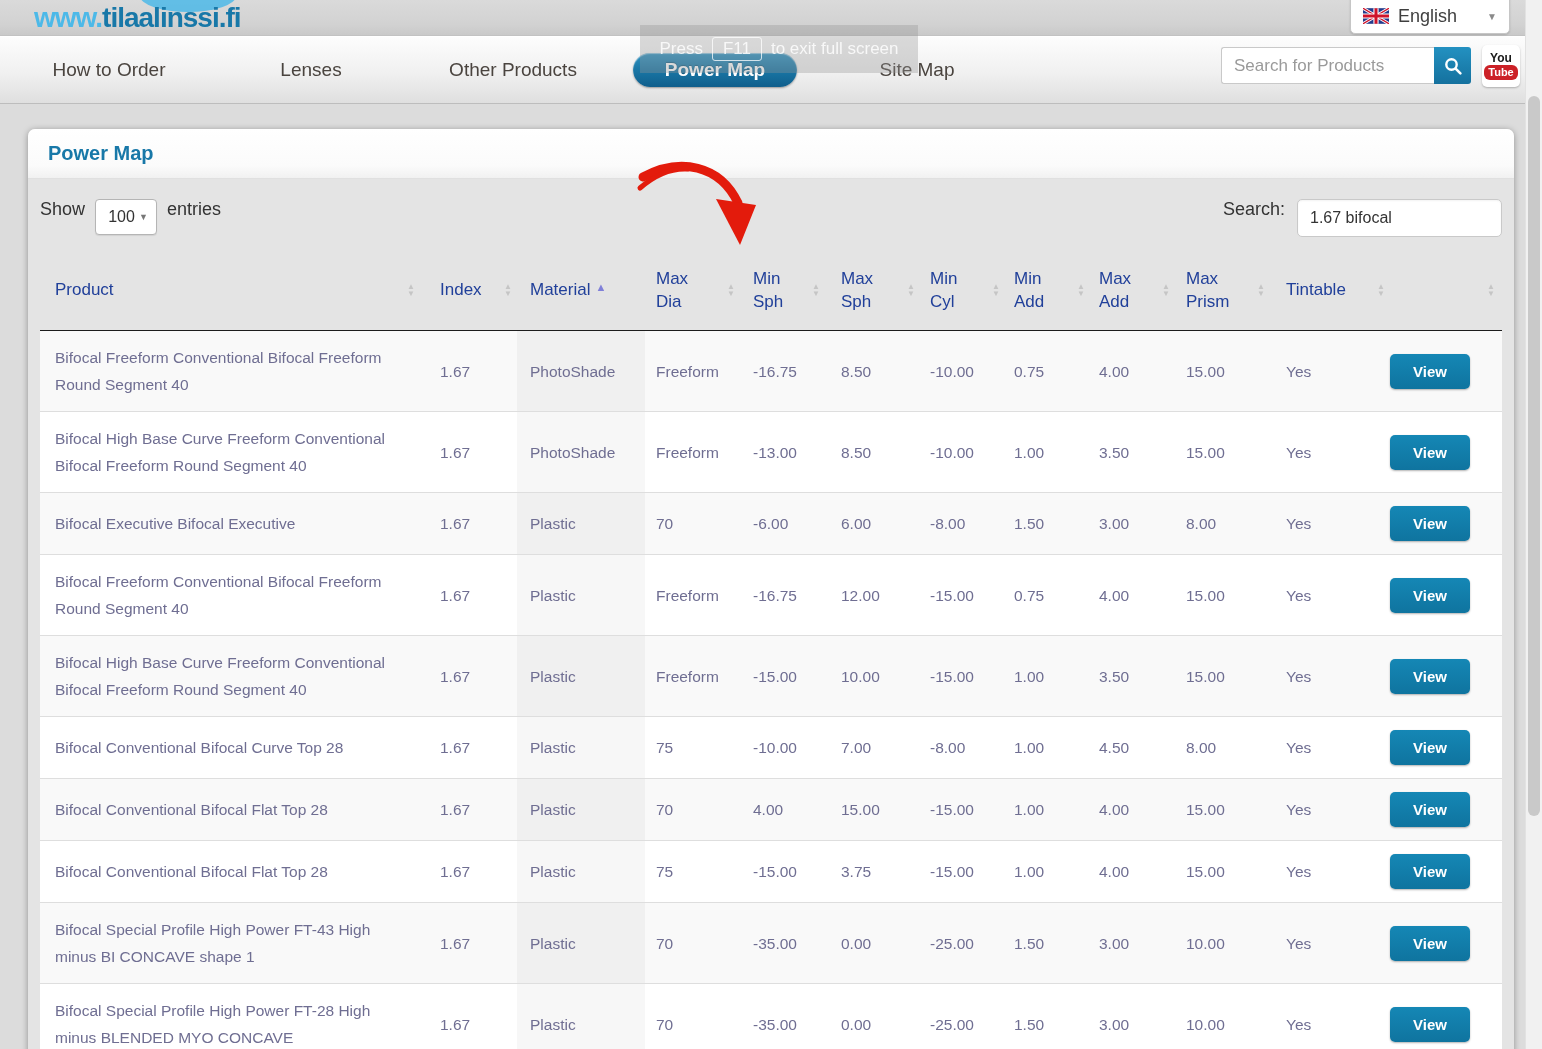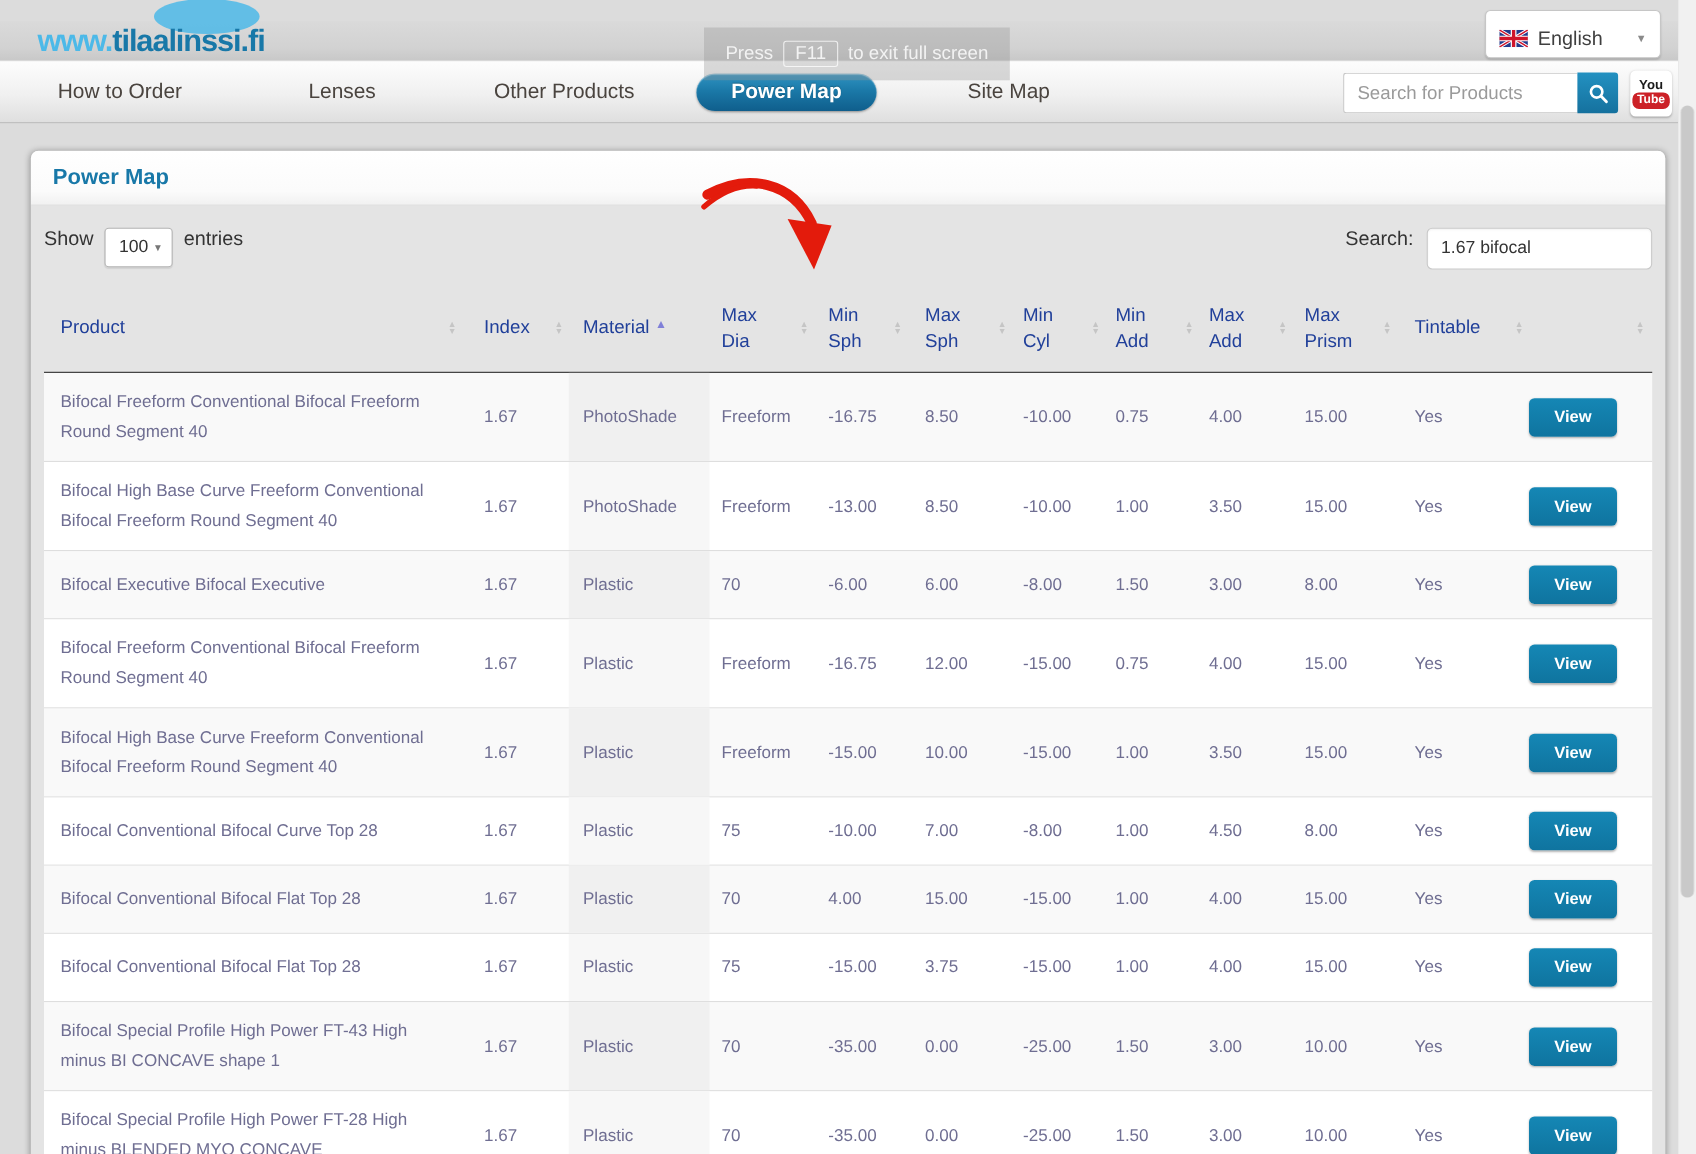--- a/index.html
+++ b/index.html
@@ -9,7 +9,7 @@
   
   .top-strip { position:relative; height:36px;
     background:linear-gradient(180deg,#dadada 0%,#d2d2d2 70%,#c9c9c9 100%);
-    border-bottom:1px solid #c2c2c2; z-index:5;margin-top:19px; }
+    border-bottom:1px solid #c2c2c2; z-index:5; }
   .blue-swoosh { position:absolute; left:140px; top:-20px; width:96px; height:32px;
     background:var(--logo-light,#4cb9e8); border-radius:50%; opacity:.85; }
   .logo { position:absolute; left:34px; top:2px; font-size:28px; font-weight:bold;

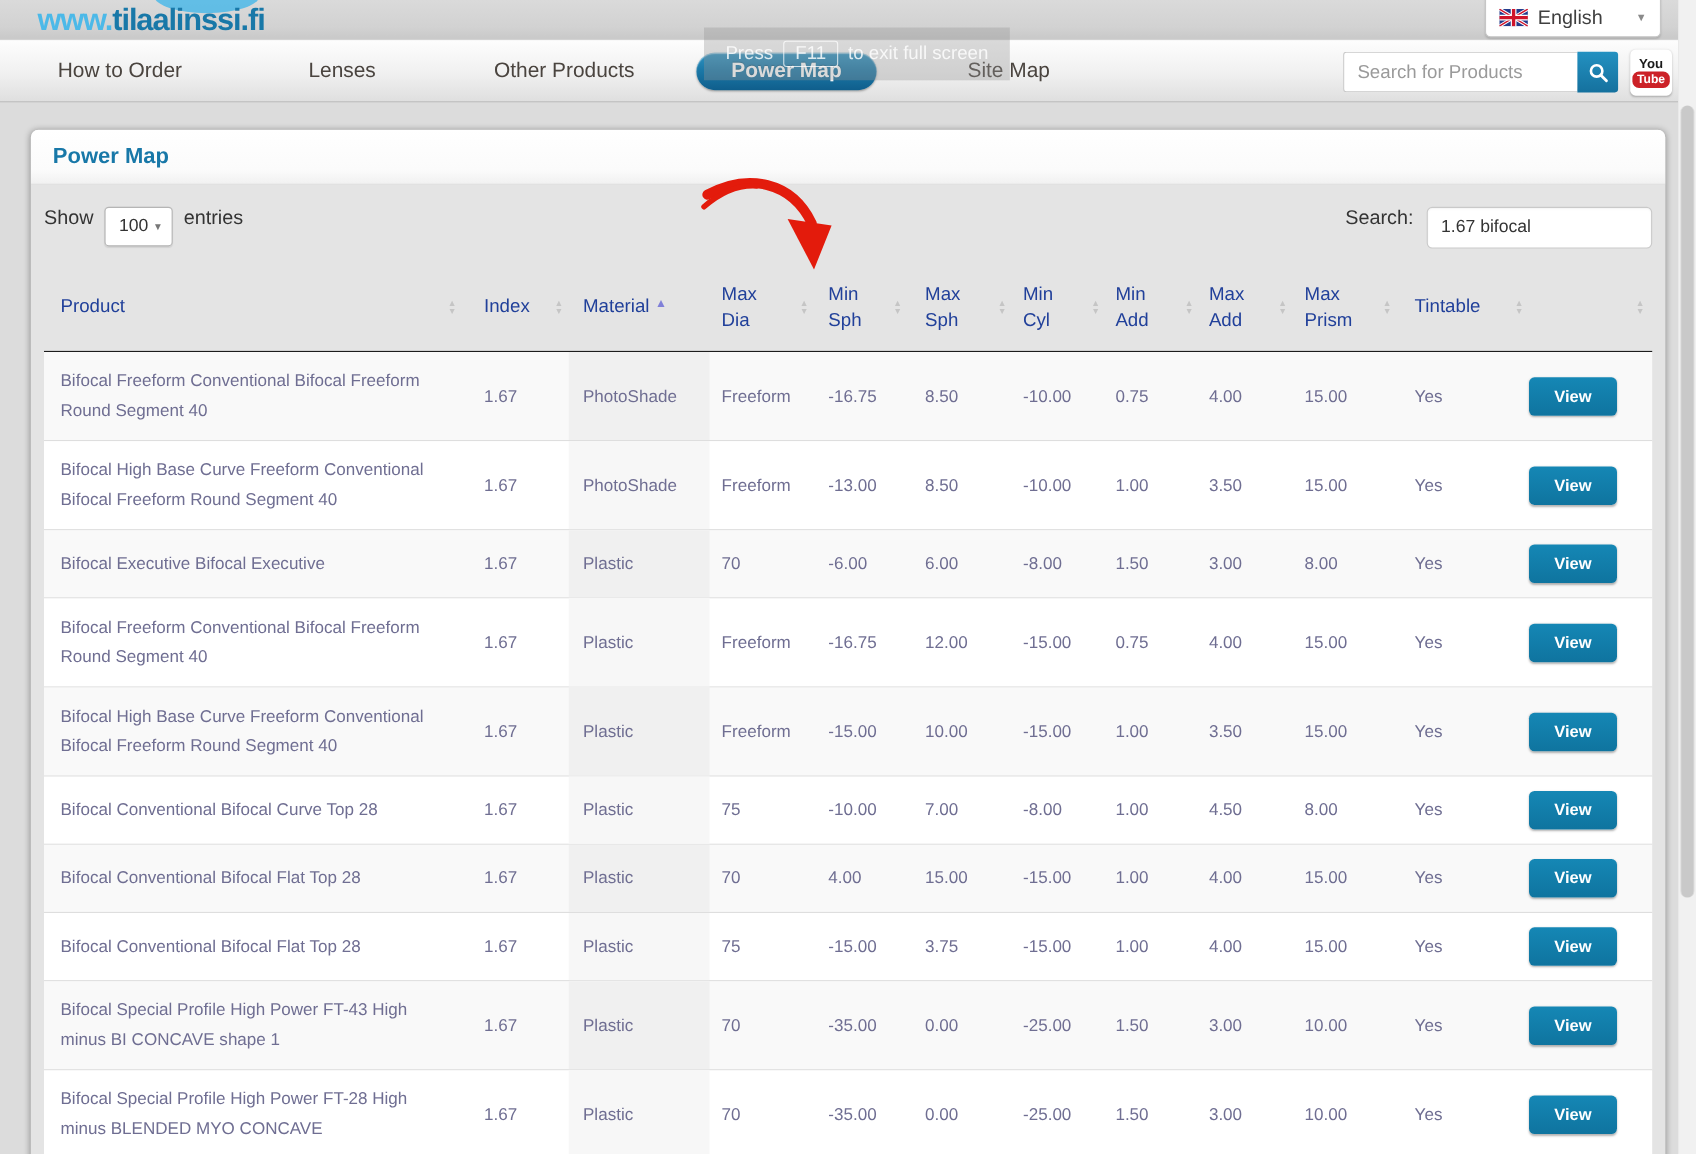--- a/index.html
+++ b/index.html
@@ -25,7 +25,7 @@
   .lang-caret { font-size:10px; color:#8a8a8a; }
 
   
-  .nav-bar { position:relative; height:57px;
+  .nav-bar { position:relative; height:68px;
     background:linear-gradient(180deg,#fdfdfd 0%,#f0f0f0 55%,#dfdfdf 100%);
     border-top:1px solid #ffffff; border-bottom:1px solid #bdbdbd; z-index:4; }
   .nav-items { position:absolute; left:8px; top:0; height:100%; display:flex; }

